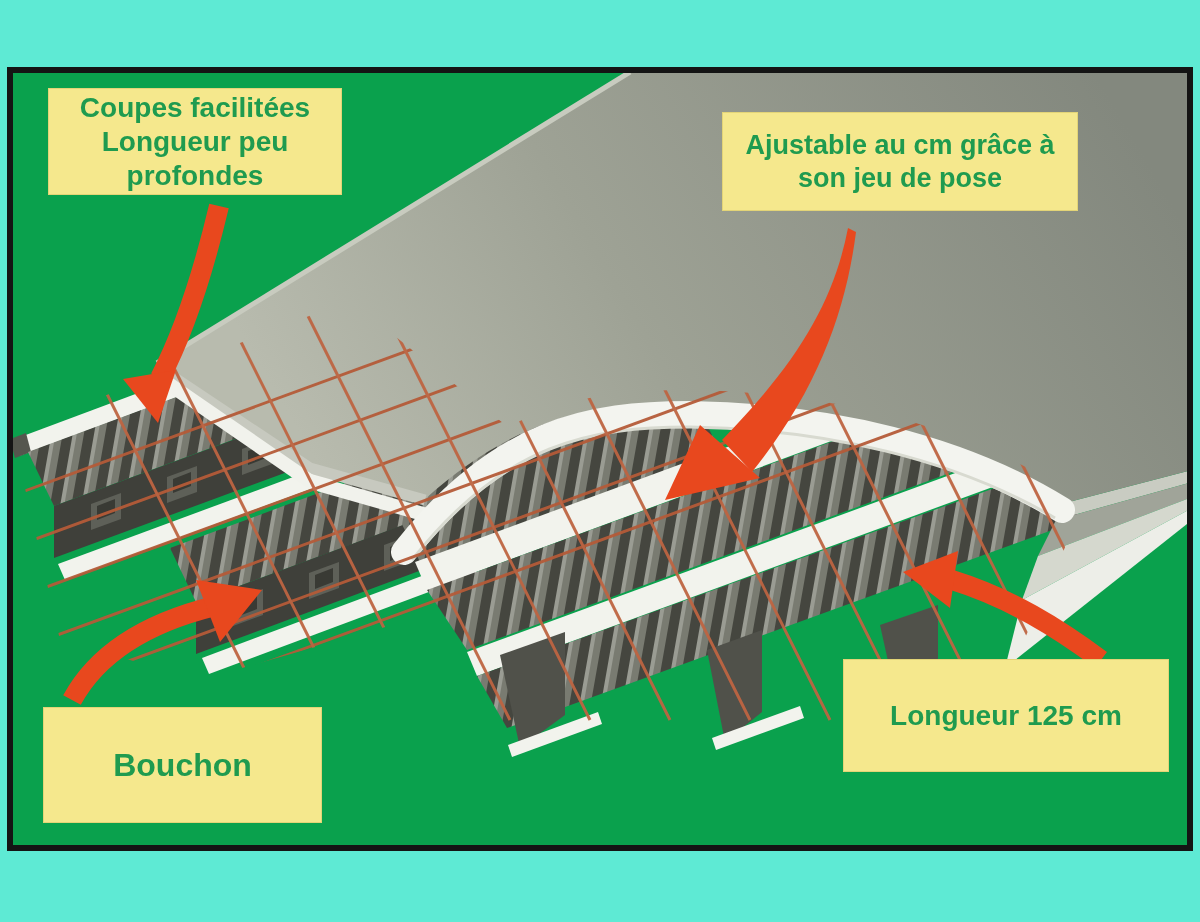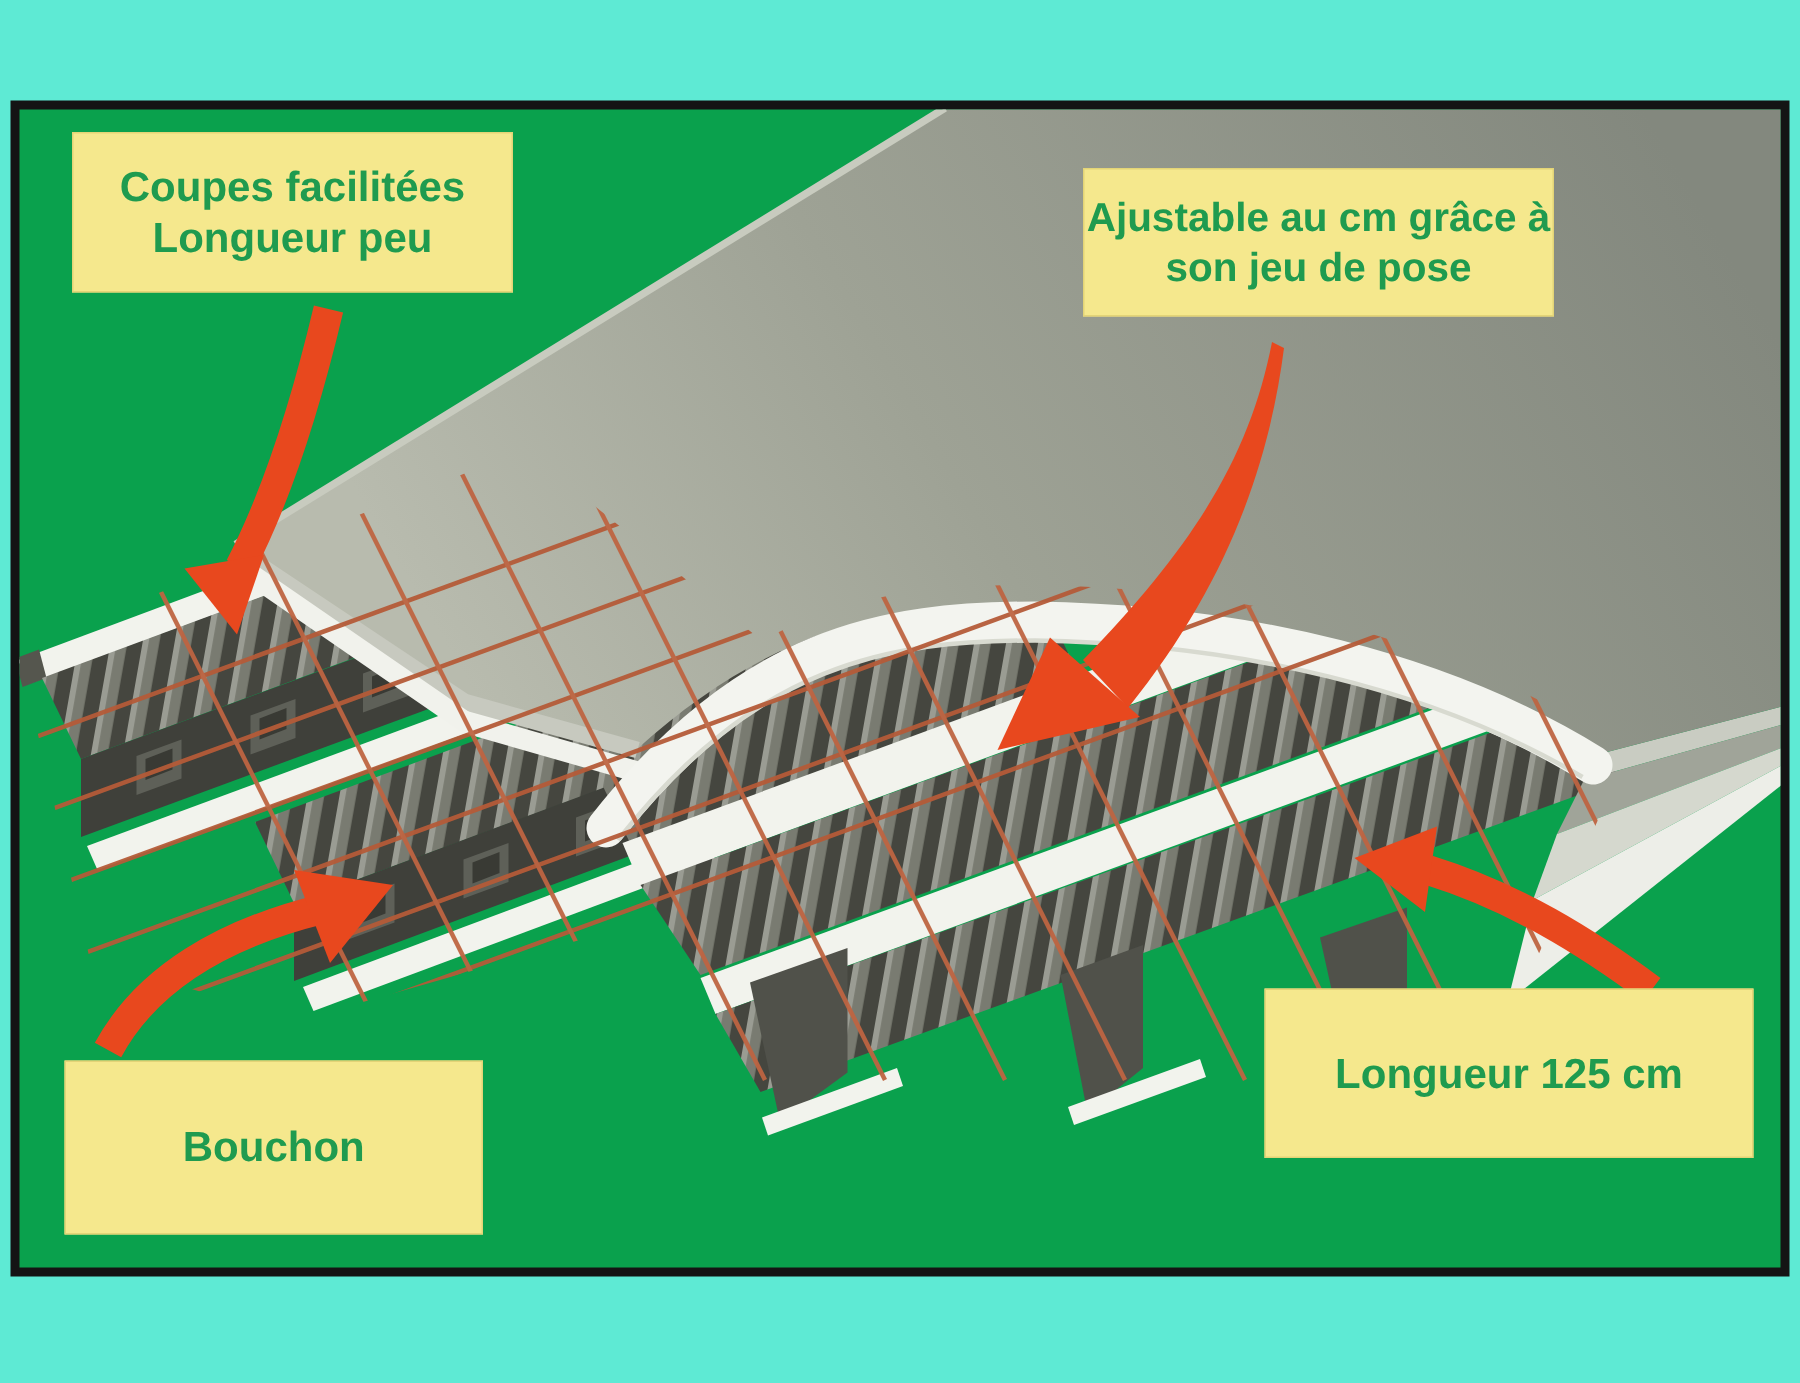--- a/index.html
+++ b/index.html
@@ -15,7 +15,7 @@
   }
   .callout .ln{display:block;}
   .c1{left:48px;top:88px;width:294px;height:107px;font-size:28px;line-height:34px;}
-  .c2{left:722px;top:112px;width:314px;height:99px;font-size:27px;line-height:33px;}
+  .c2{left:722px;top:112px;width:356px;height:99px;font-size:27px;line-height:33px;}
   .c3{left:43px;top:707px;width:279px;height:116px;font-size:28px;line-height:36px;}
   .c4{left:843px;top:659px;width:326px;height:113px;font-size:28px;line-height:36px;}
 </style>

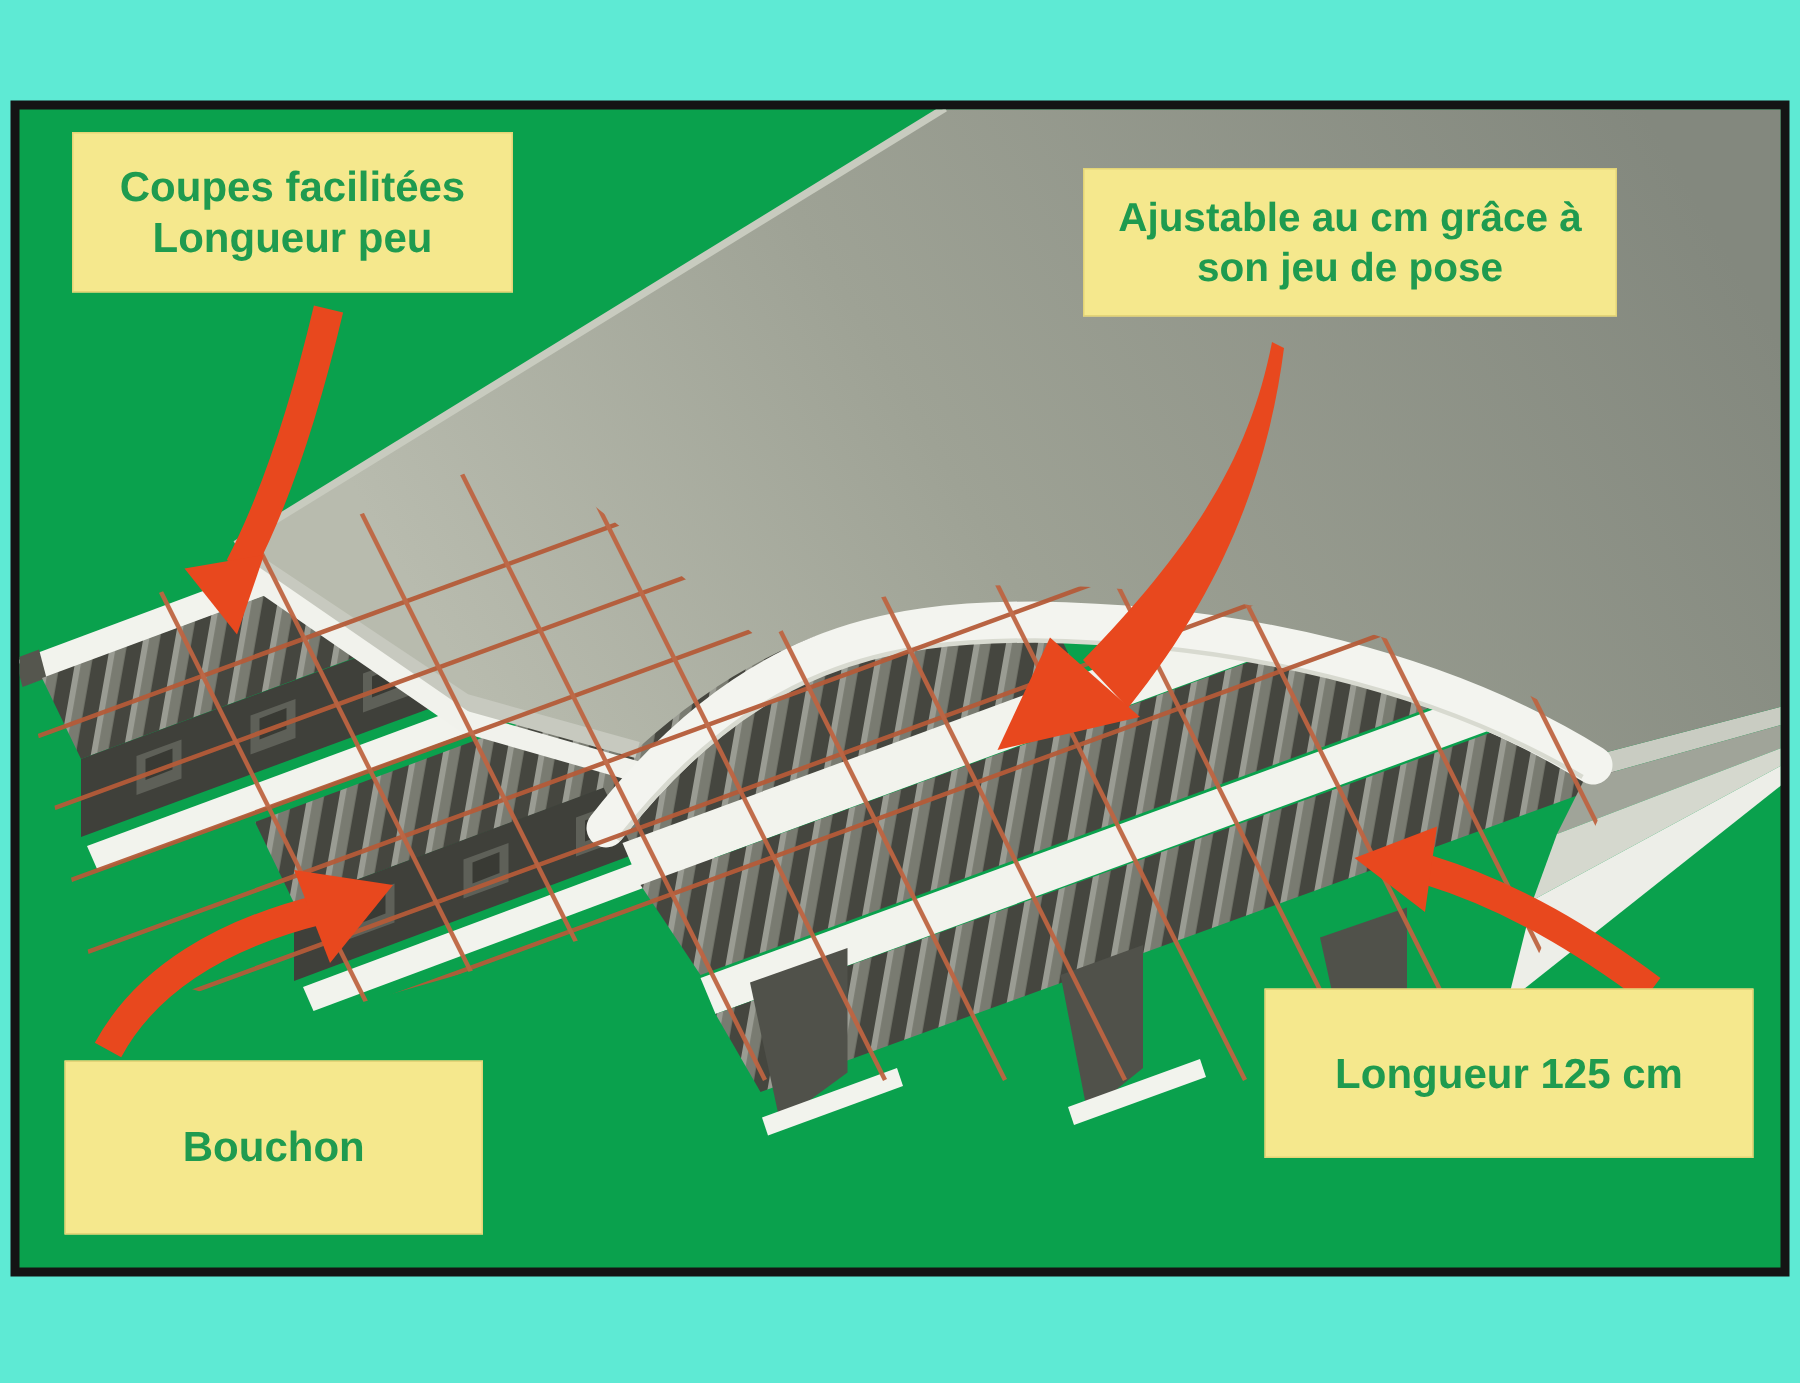--- a/index.html
+++ b/index.html
@@ -155,6 +155,7 @@
   <div class="callout c1">
     <span class="ln">Coupes facilitées</span>
     <span class="ln">Longueur peu</span>
+    <span class="ln">profondes</span>
   </div>
 
   <div class="callout c2">

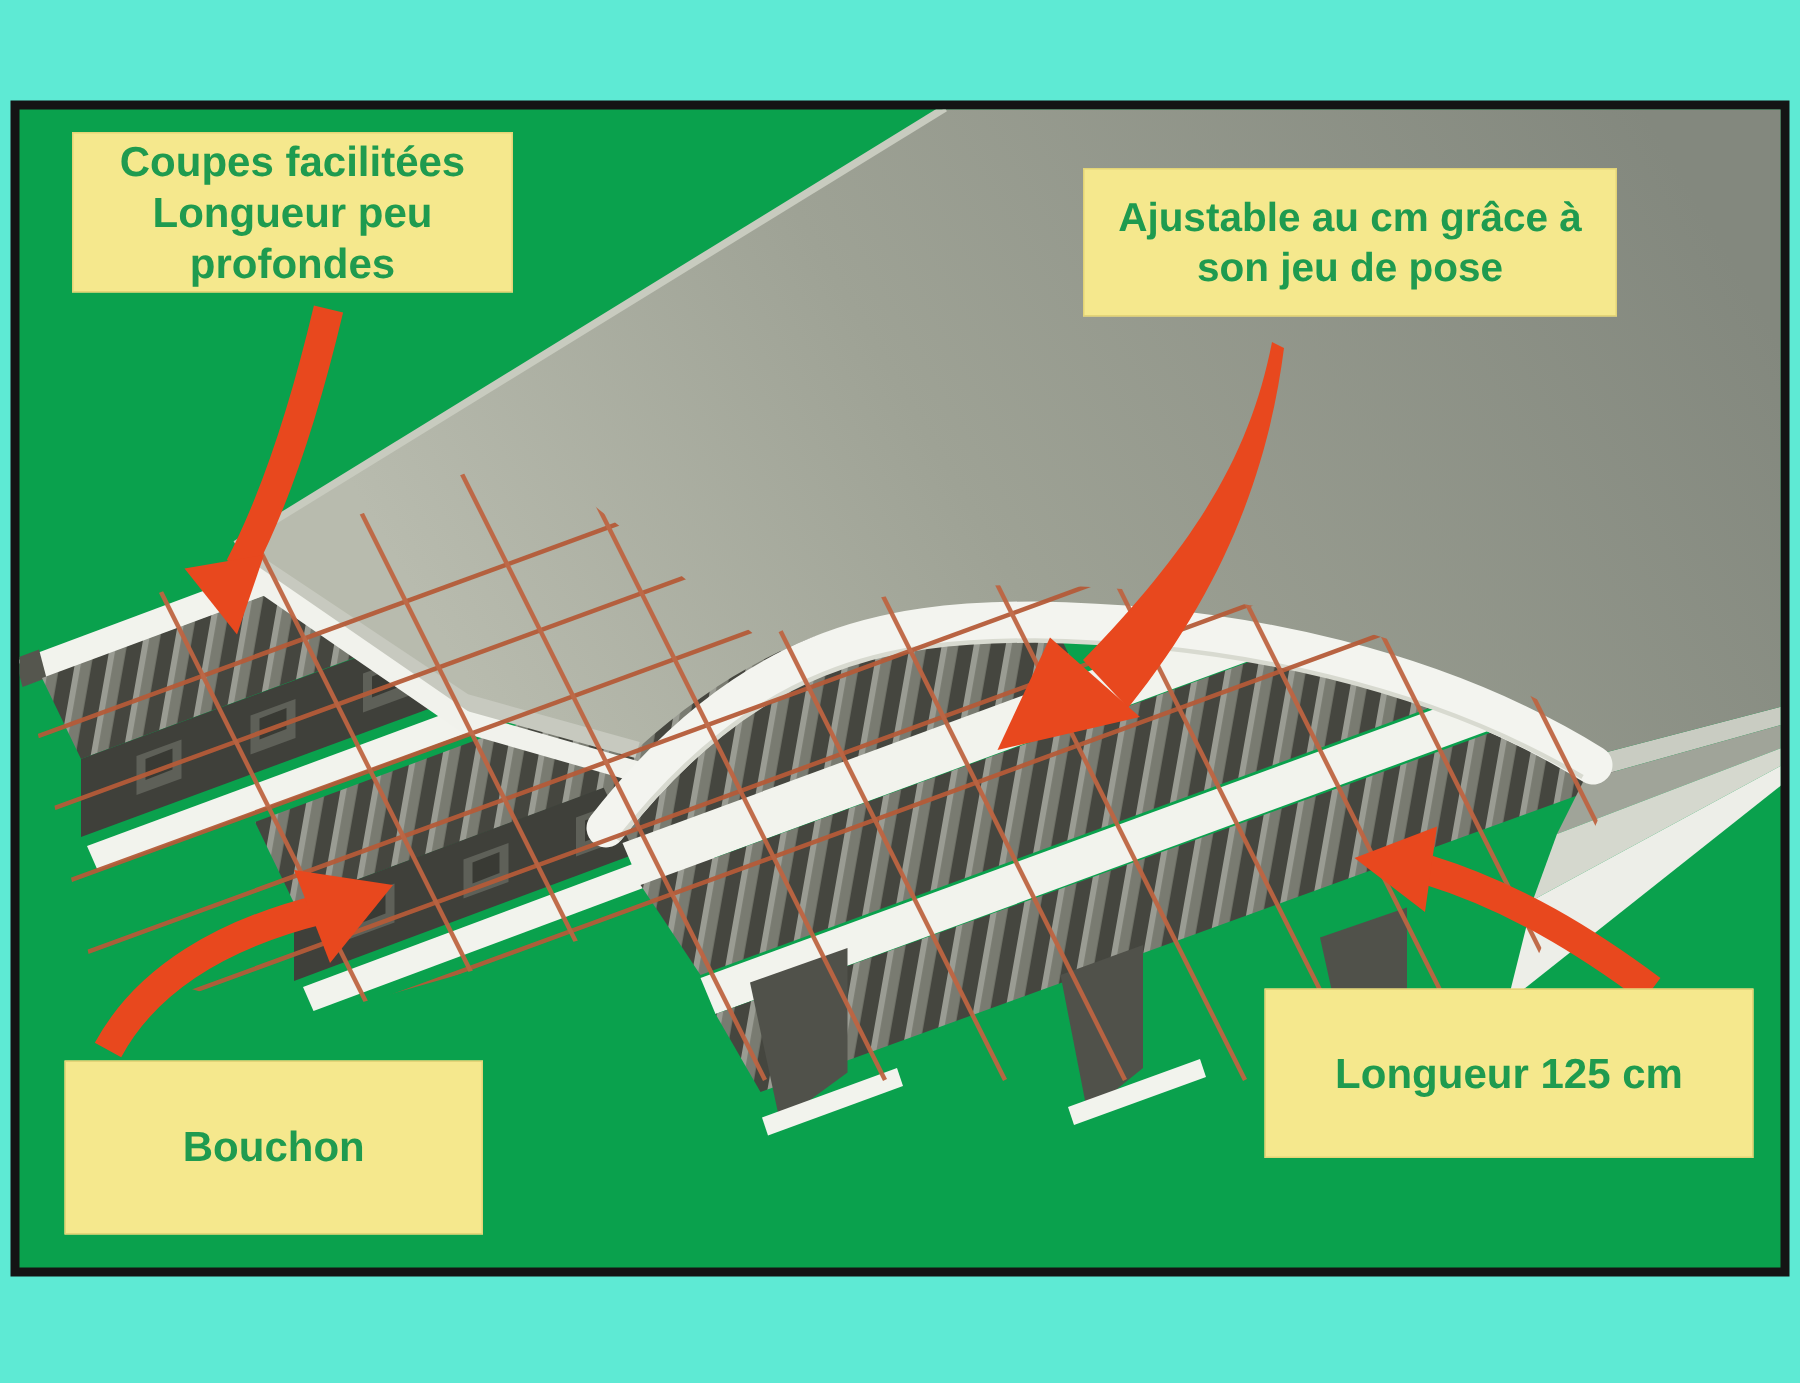--- a/index.html
+++ b/index.html
@@ -16,7 +16,7 @@
   .callout .ln{display:block;}
   .c1{left:48px;top:88px;width:294px;height:107px;font-size:28px;line-height:34px;}
   .c2{left:722px;top:112px;width:356px;height:99px;font-size:27px;line-height:33px;}
-  .c3{left:43px;top:707px;width:279px;height:116px;font-size:28px;line-height:36px;}
+  .c3{left:43px;top:707px;width:279px;height:116px;font-size:32px;line-height:36px;}
   .c4{left:843px;top:659px;width:326px;height:113px;font-size:28px;line-height:36px;}
 </style>
 </head>

